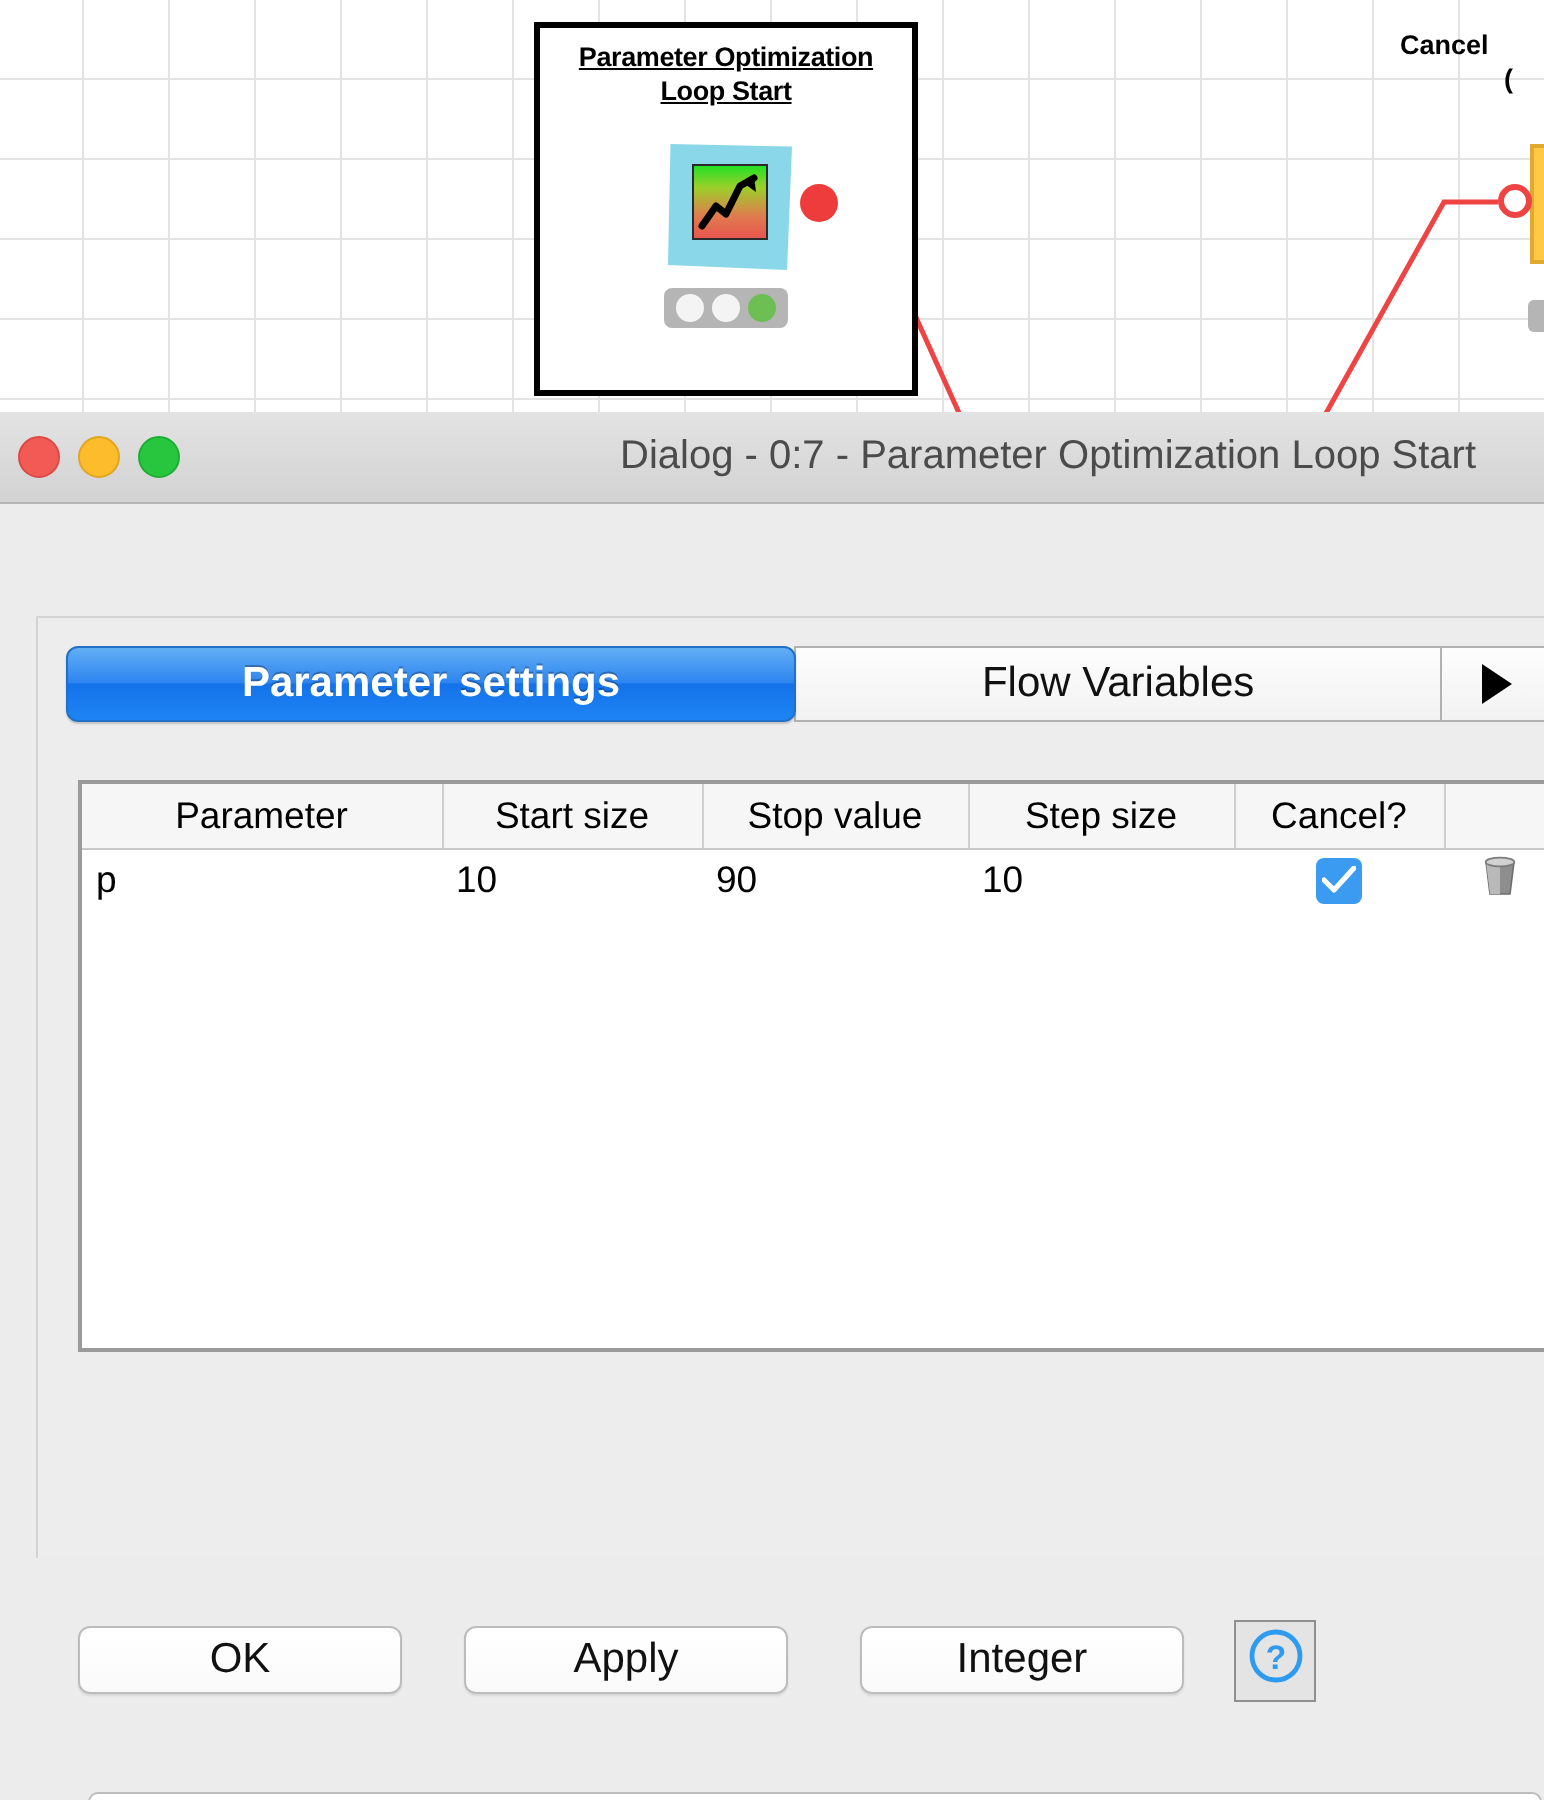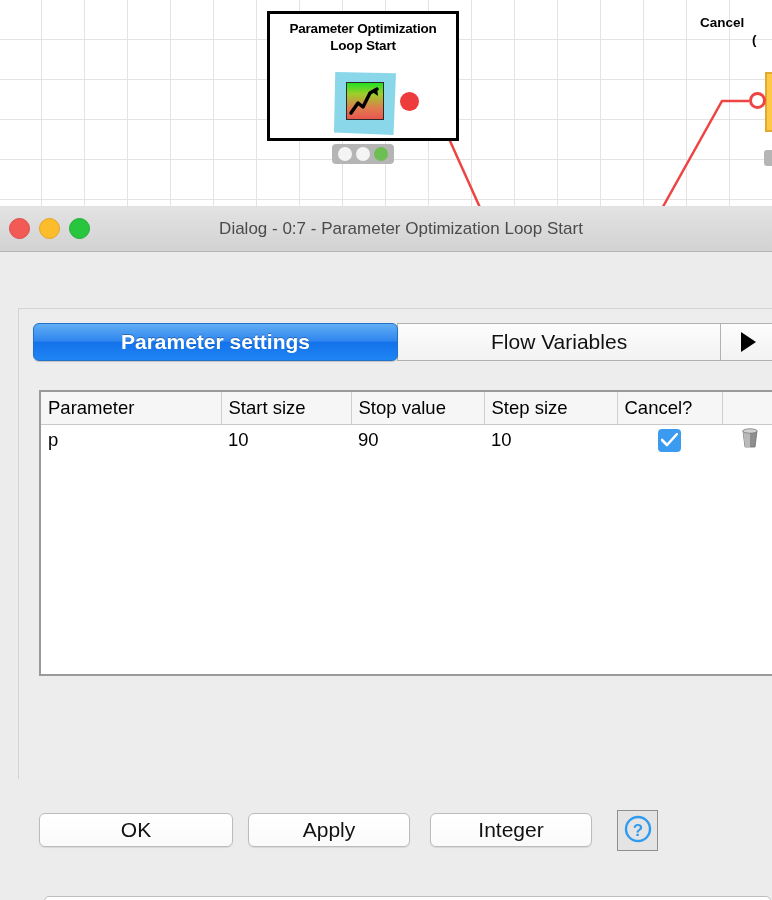--- a/index.html
+++ b/index.html
@@ -25,8 +25,8 @@
 
   
   #node7 {
-    position: absolute; left: 267px; top: 11px; width: 192px; height: 130px;
-    border: 3px solid #000; background: #ffffff;
+    position: absolute; left: 267px; top: 11px; width: 192px; height: 187px;
+    border: 3px solid #000; background: #ffffff; text-decoration: underline;
   }
   #node7-title {
     text-align: center;

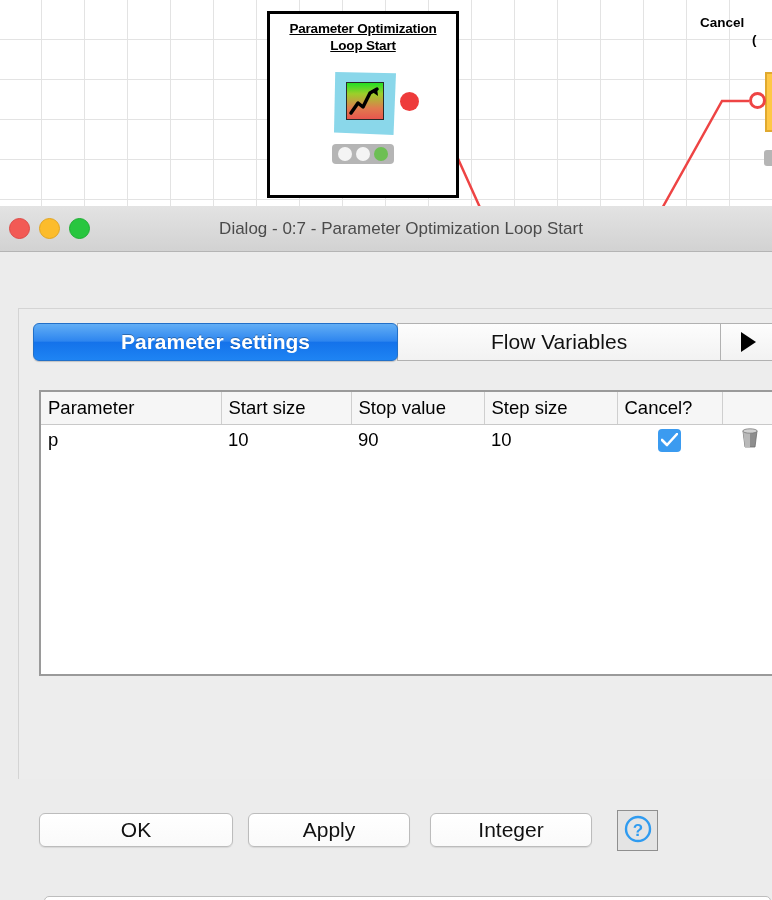--- a/index.html
+++ b/index.html
@@ -108,8 +108,8 @@
   .light.amber { background: #fcbc2c; border: 1px solid #e2a521; }
   .light.green { background: #28c63f; border: 1px solid #1fae34; }
   #title-text {
-    flex: 1; text-align: center; padding-right: 60px;
-    font-size: 17px; color: #4b4b4b;
+    flex: 1; text-align: right; padding-right: 34px;
+    font-size: 20px; color: #4b4b4b;
     white-space: nowrap; overflow: hidden;
   }
 

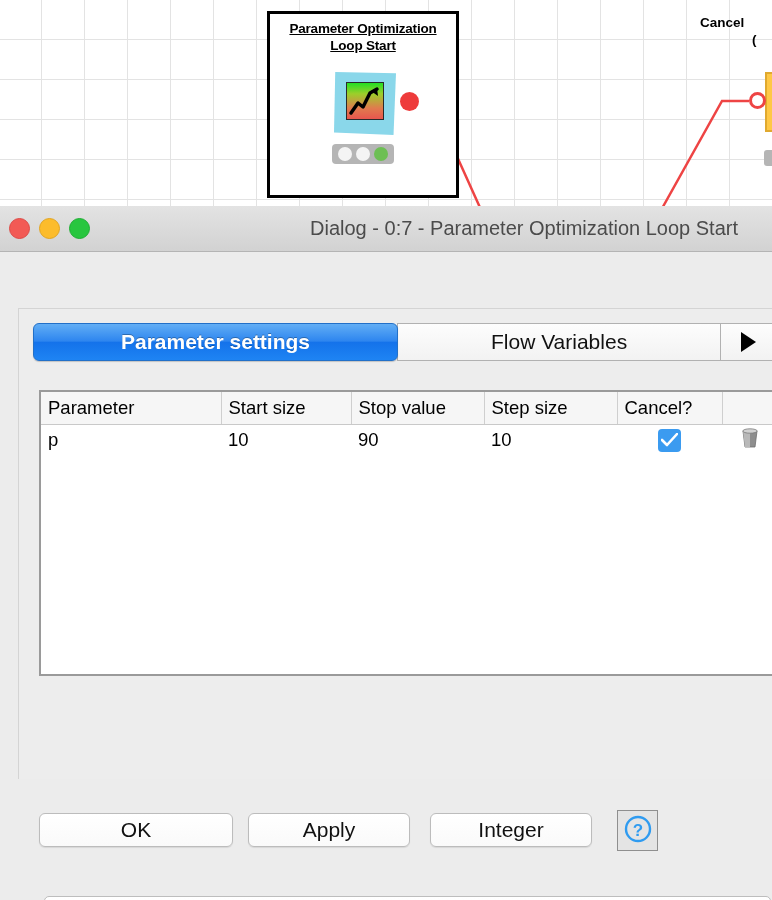--- a/index.html
+++ b/index.html
@@ -171,7 +171,7 @@
     border-bottom: 1px solid #c9c9c9;
     border-right: 1px solid #cfcfcf;
     font-size: 18.5px; font-weight: normal; color: #000;
-    height: 32px; padding: 0 7px; text-align: left;
+    height: 32px; padding: 0 7px; text-align: center;
     white-space: nowrap;
   }
   table.ptable thead th:last-child { border-right: none; }

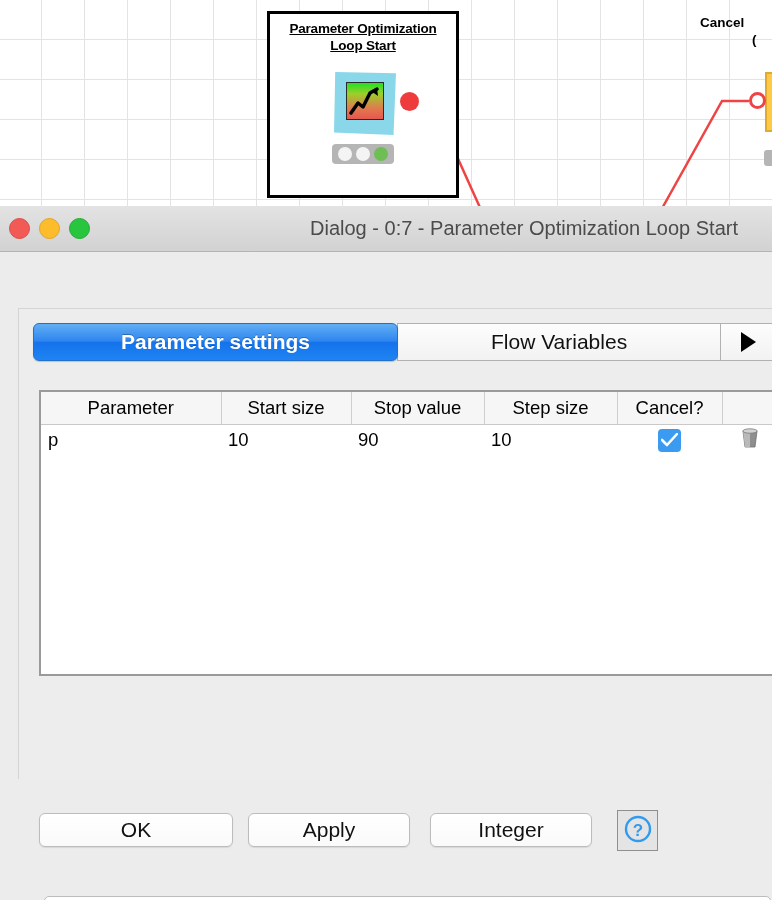--- a/index.html
+++ b/index.html
@@ -209,7 +209,7 @@
     display: flex; align-items: center; justify-content: center;
     box-shadow: 0 1px 1px rgba(0,0,0,.09);
   }
-  #btn-ok     { left: 39px;  width: 194px; }
+  #btn-ok     { left: 39px;  width: 162px; }
   #btn-apply  { left: 248px; width: 162px; }
   #btn-cancel { left: 430px; width: 162px; }
   #btn-help {

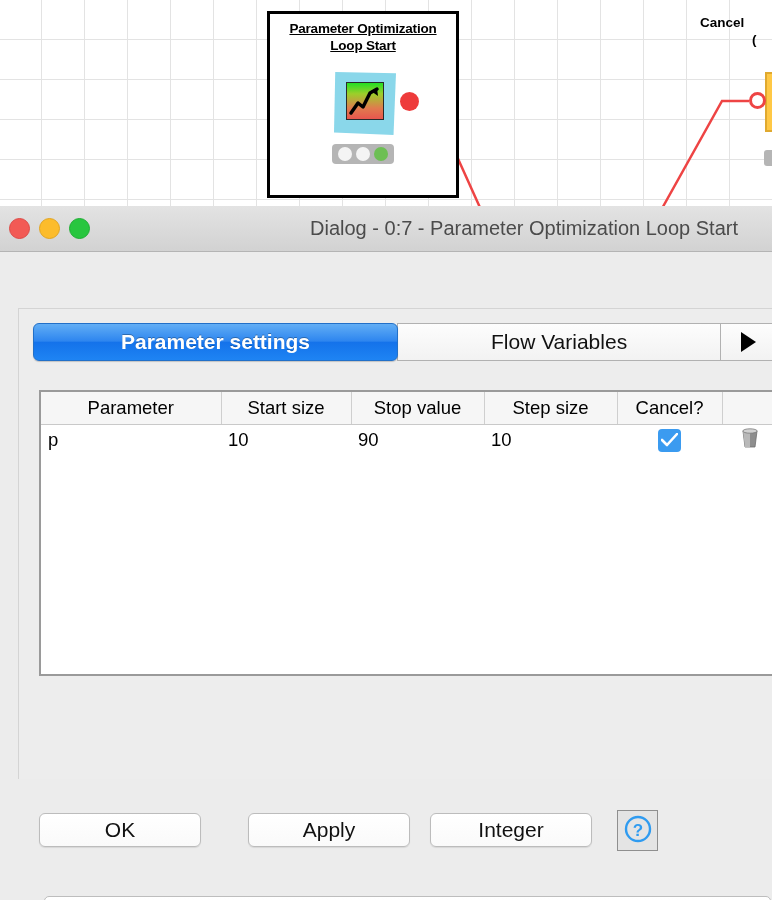--- a/index.html
+++ b/index.html
@@ -210,7 +210,7 @@
     box-shadow: 0 1px 1px rgba(0,0,0,.09);
   }
   #btn-ok     { left: 39px;  width: 162px; }
-  #btn-apply  { left: 248px; width: 162px; }
+  #btn-apply  { left: 232px; width: 162px; }
   #btn-cancel { left: 430px; width: 162px; }
   #btn-help {
     position: absolute; left: 617px; top: 30px; width: 41px; height: 41px;

